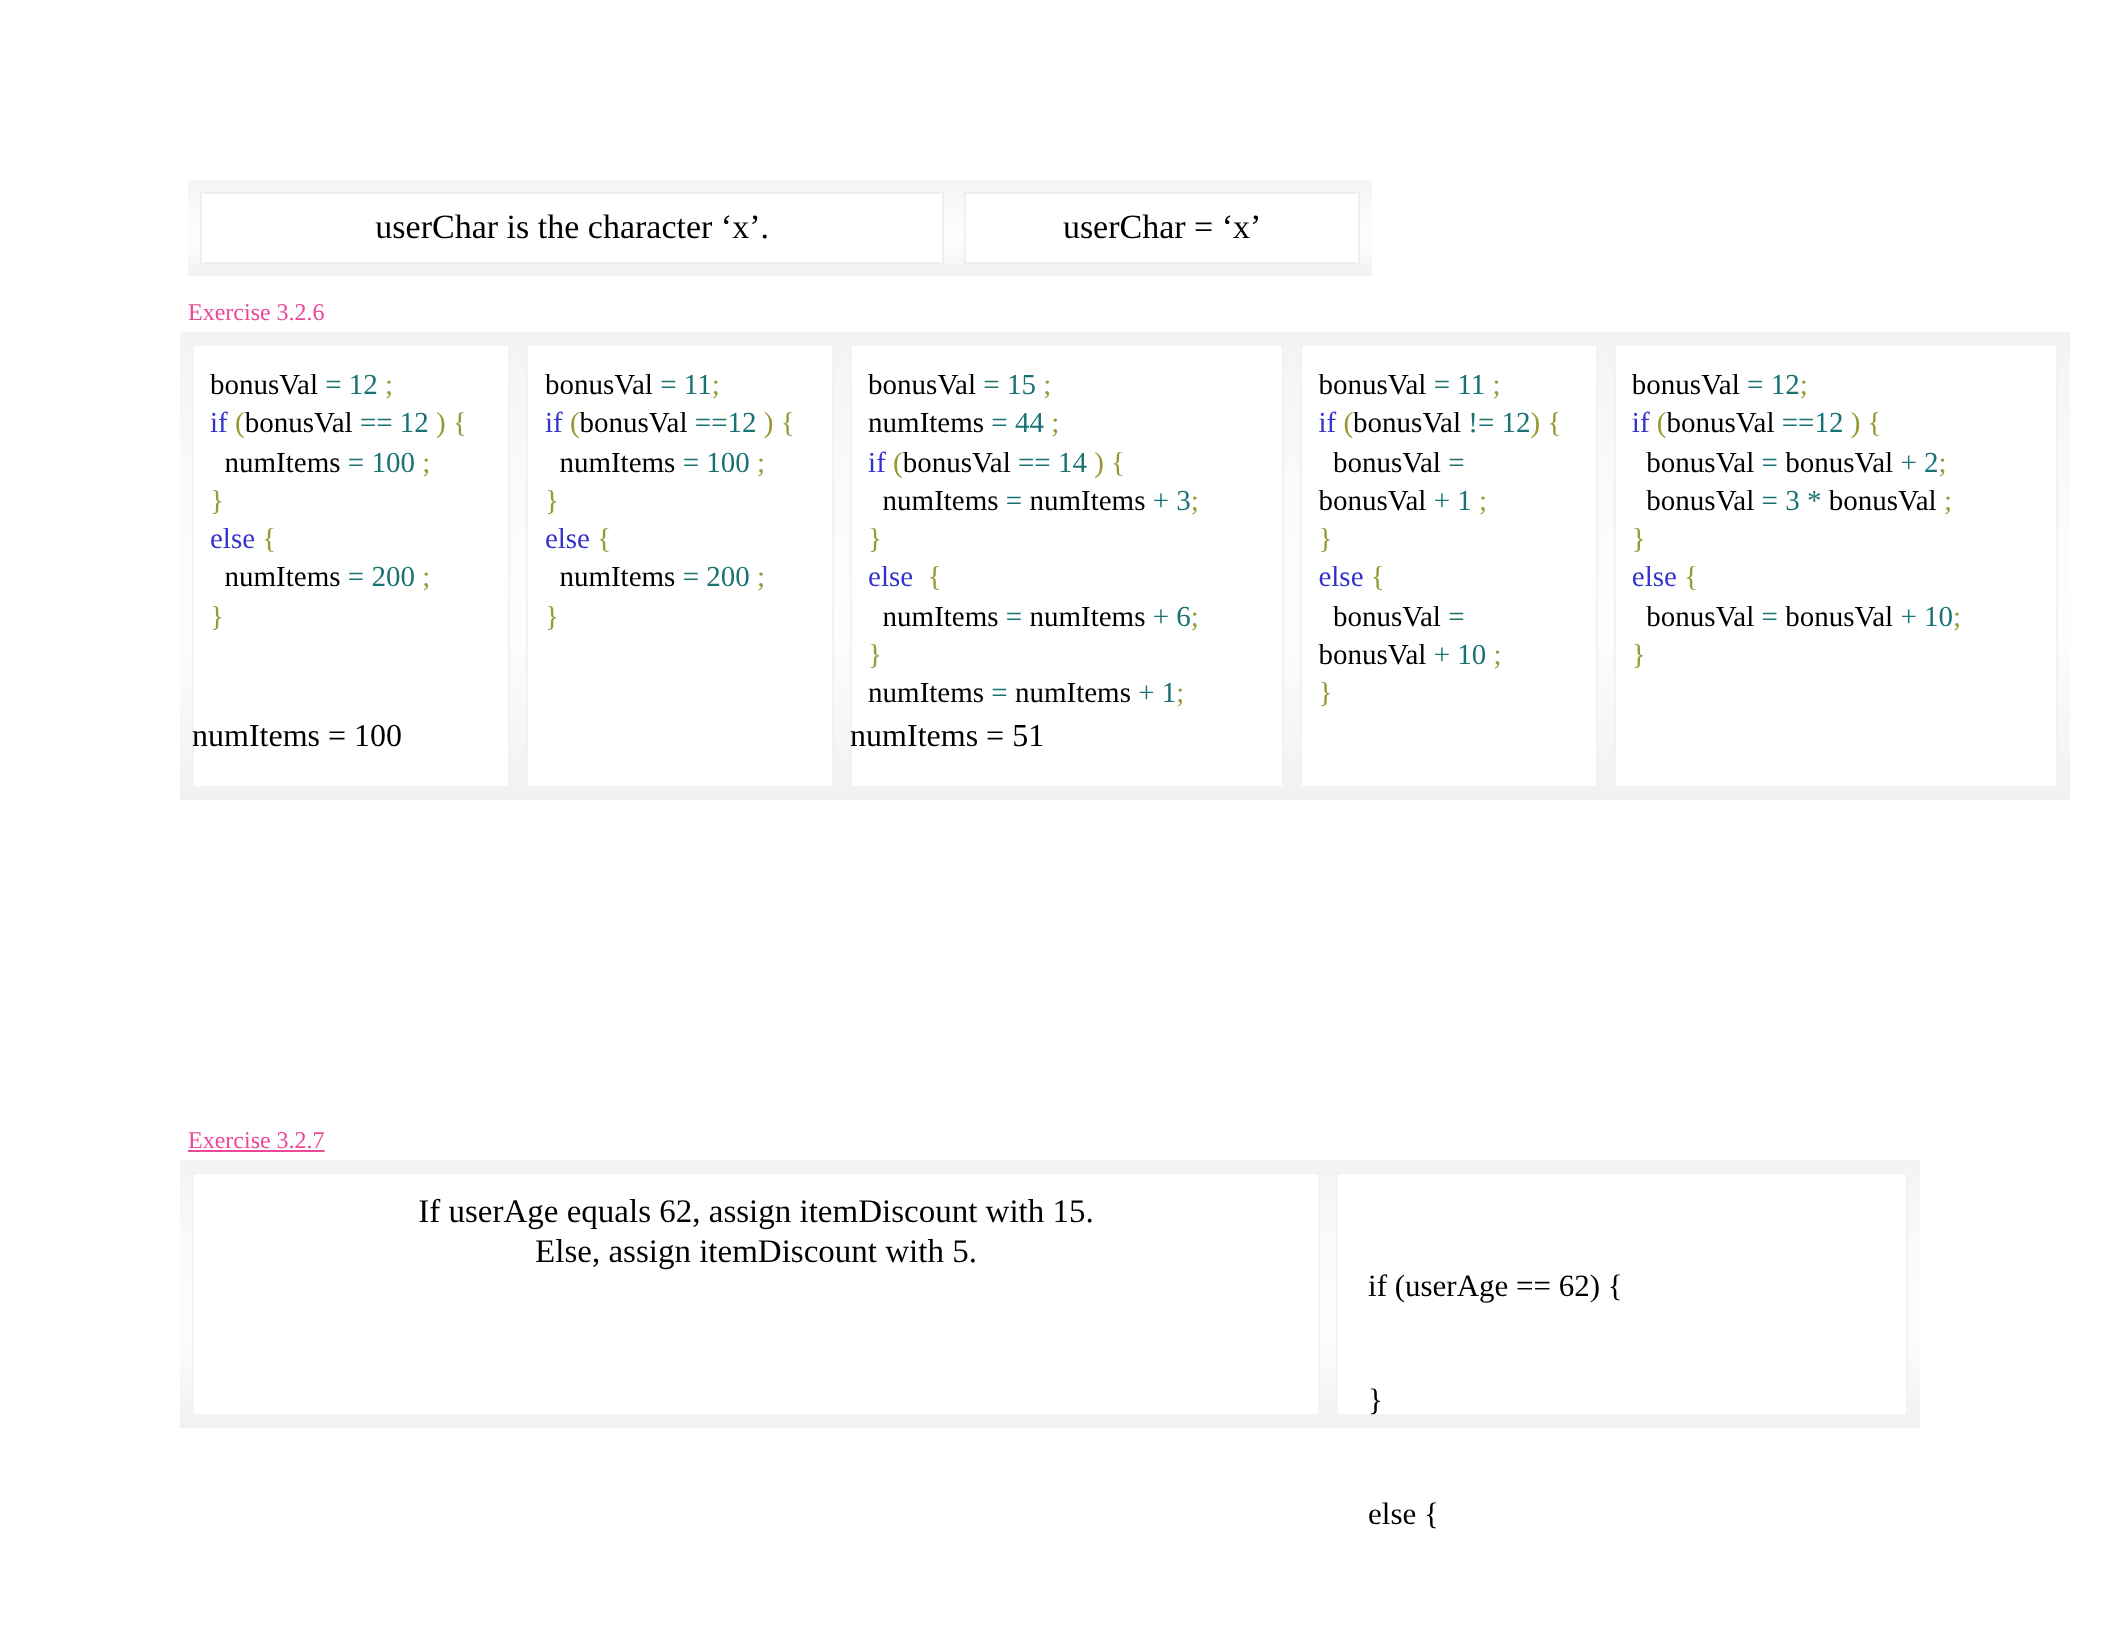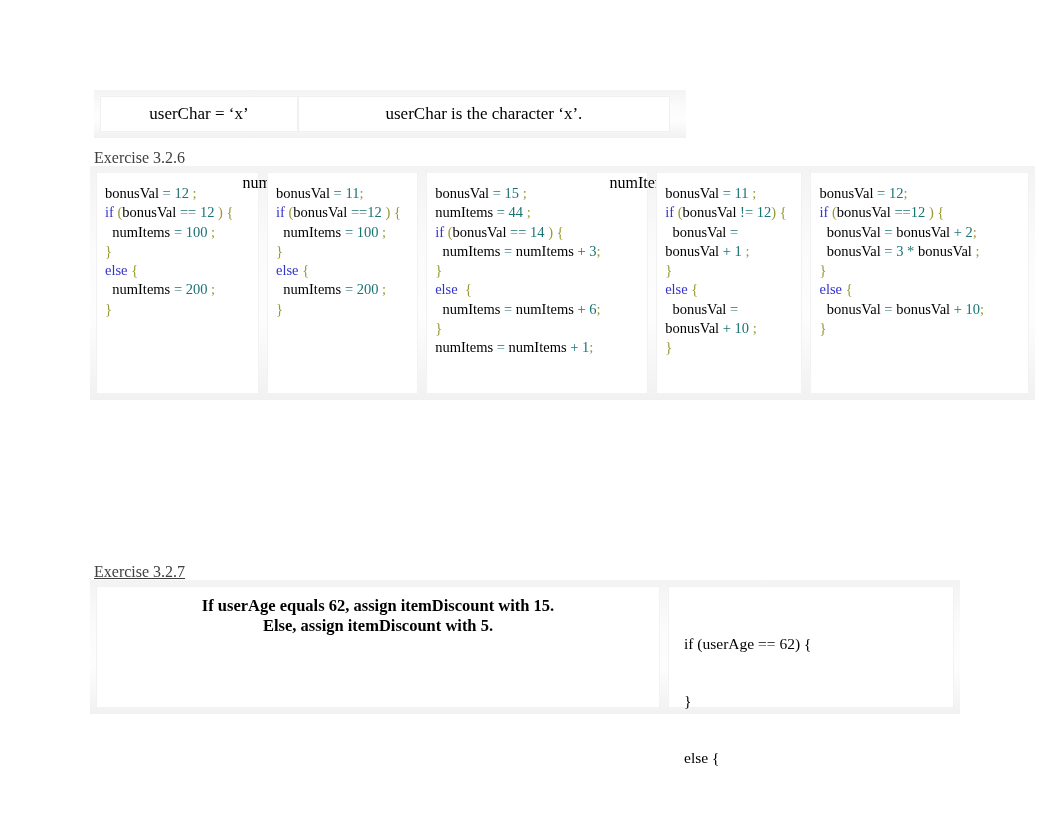--- a/index.html
+++ b/index.html
@@ -151,8 +151,8 @@
 
 <div id="section-userchar" class="panel-shell">
   <div class="uc-row">
+    <div class="uc-cell left">userChar is the character ‘x’.</div>
     <div class="uc-cell right">userChar = ‘x’</div>
-    <div class="uc-cell left">userChar is the character ‘x’.</div>
   </div>
 </div>
 

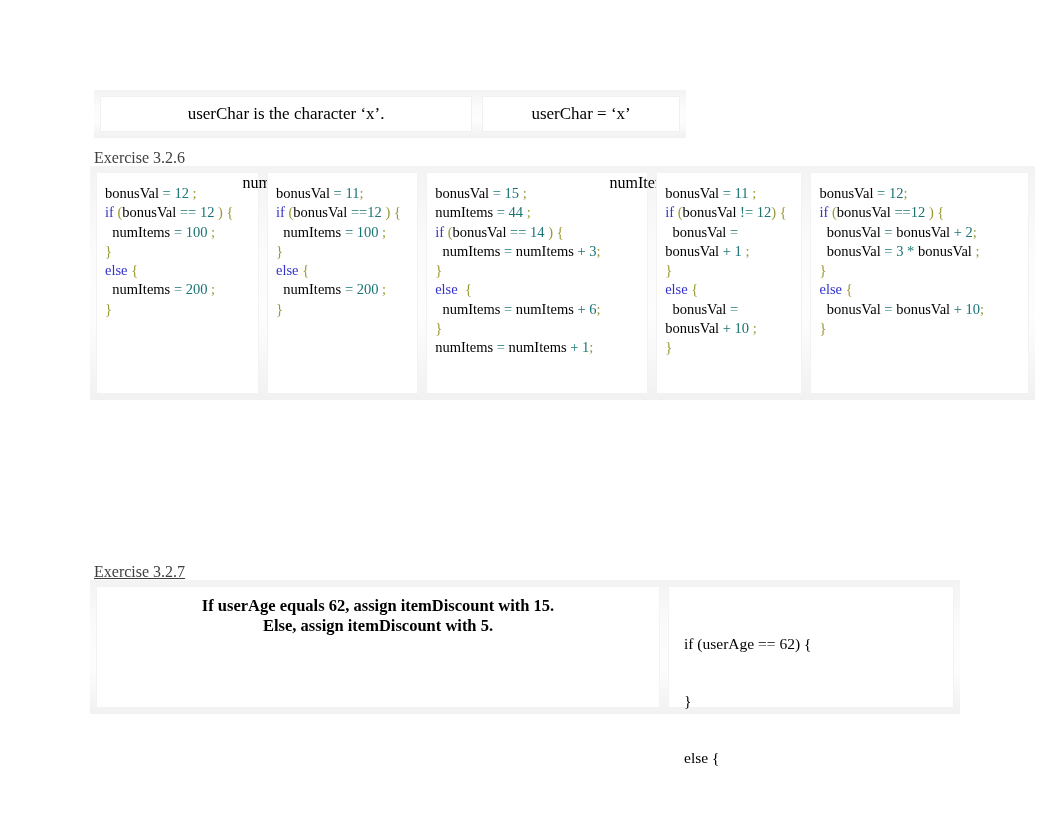--- a/index.html
+++ b/index.html
@@ -51,8 +51,8 @@
   
   .exercise-label {
     position: absolute;
-    font-size: 16px;
-    color: #404040;
+    font-size: 12px;
+    color: #ec4899;
     white-space: nowrap;
   }
   #label-326 { left: 94px; top: 149px; }

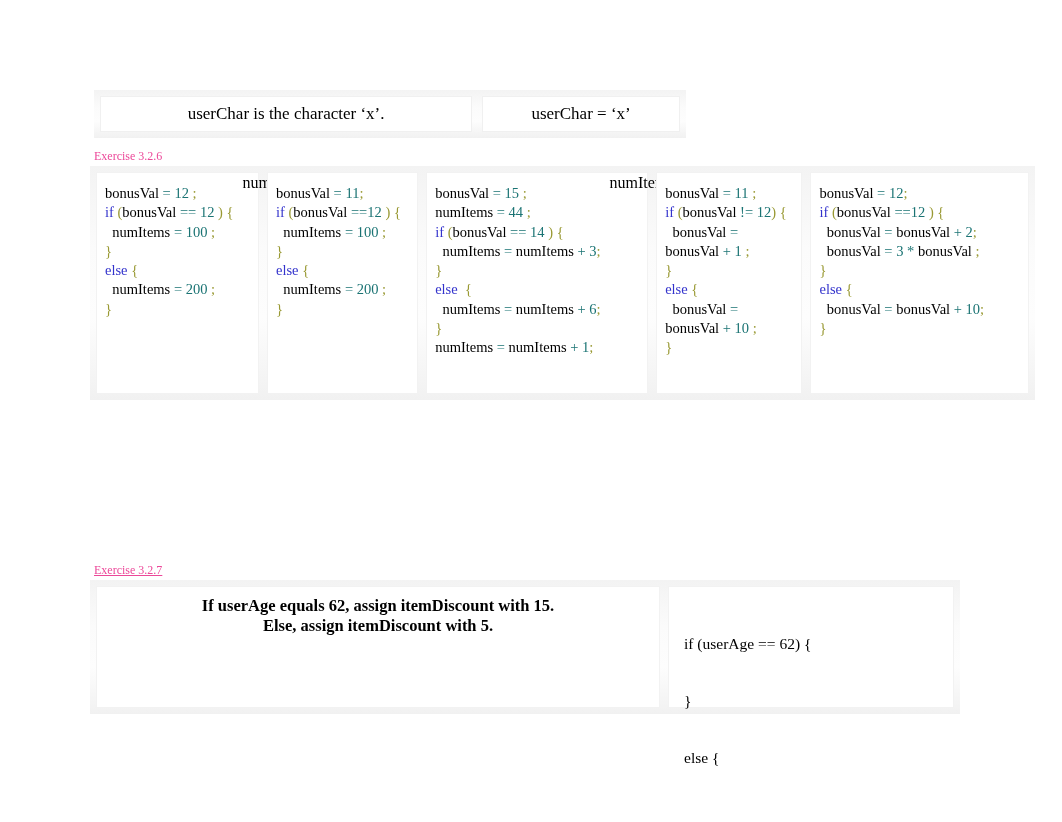--- a/index.html
+++ b/index.html
@@ -76,7 +76,7 @@
     box-shadow: inset 0 0 0 1px #f2f2f2;
     margin-right: 8px;
     display: flex;
-    flex-direction: row;
+    flex-direction: column;
     box-sizing: border-box;
     position: relative;
   }

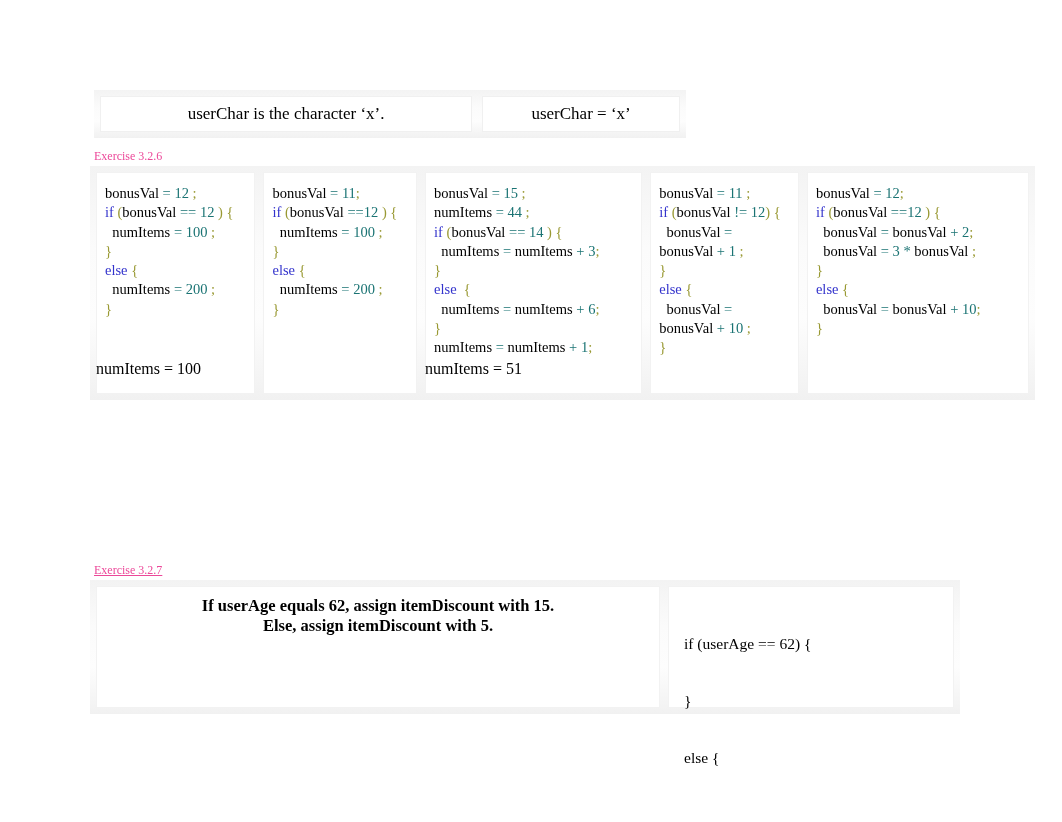--- a/index.html
+++ b/index.html
@@ -135,7 +135,6 @@
     font-size: 16.5px;
     line-height: 19.5px;
     padding: 10px 14px 0 14px;
-    font-weight: bold;
   }
   #cell-327-right {
     width: 290px;

